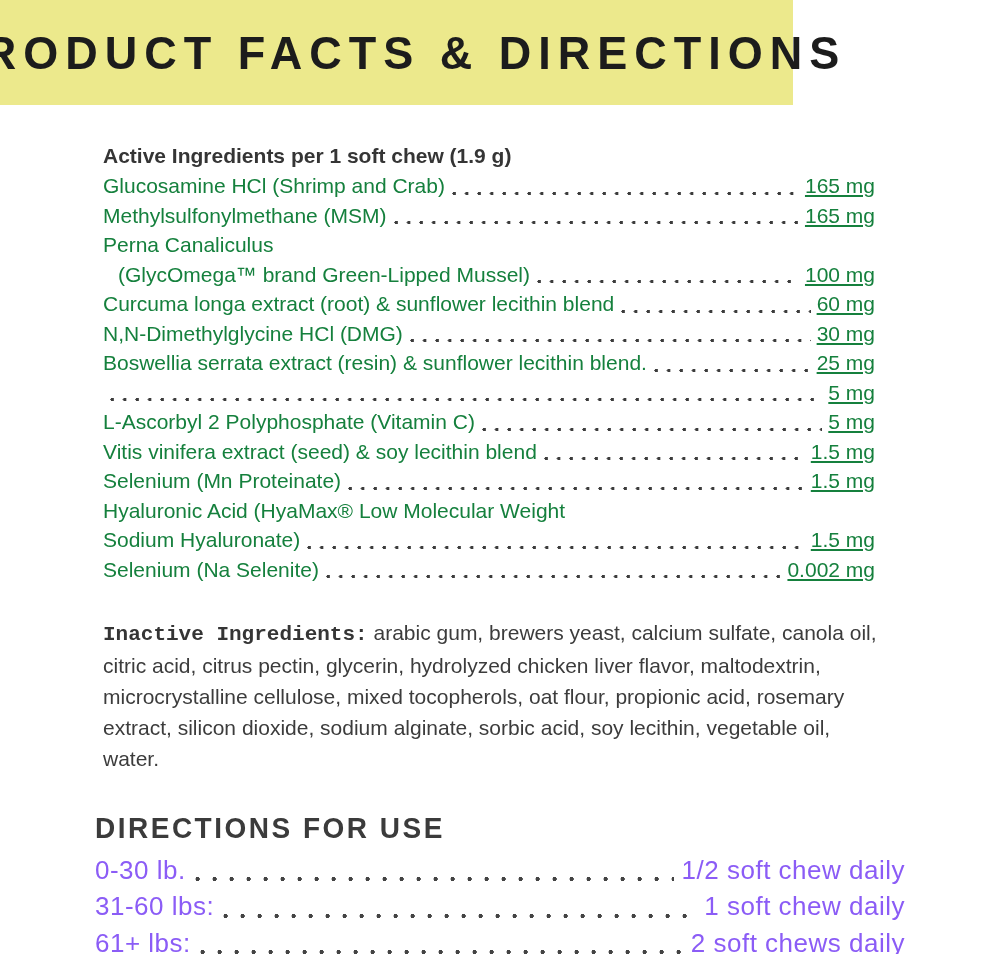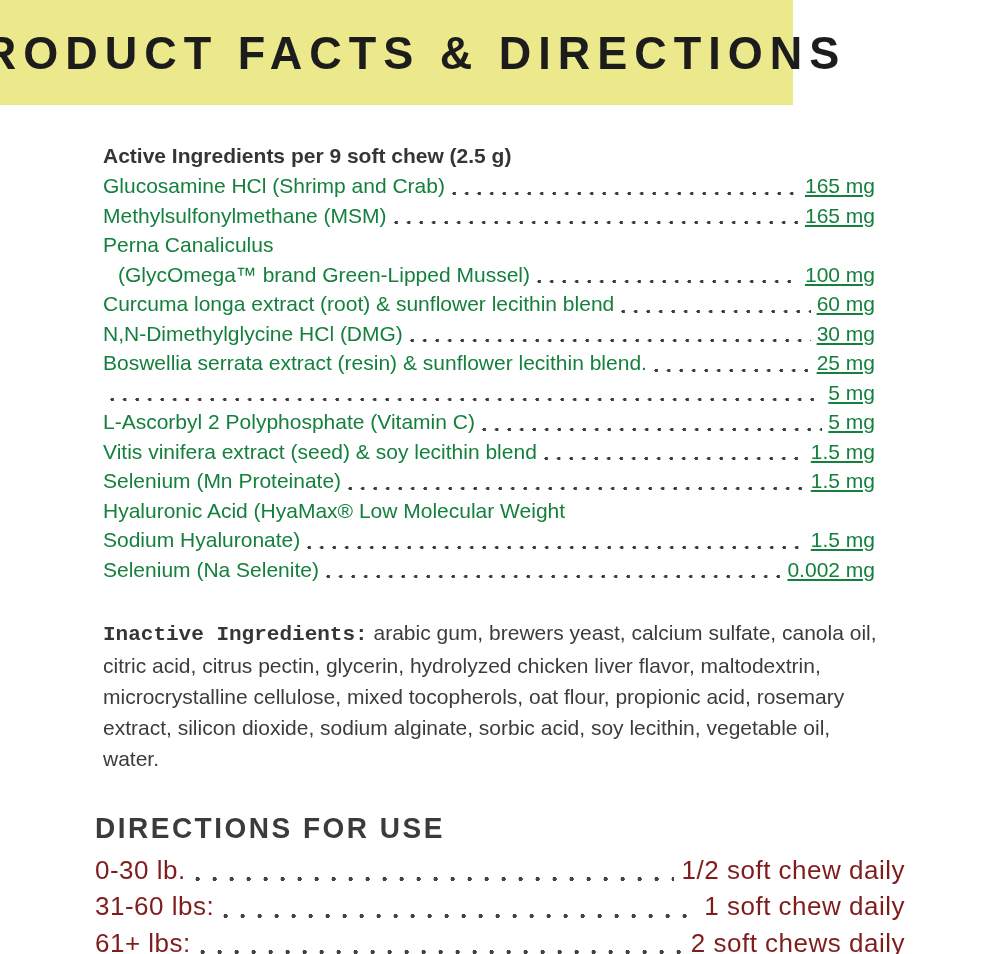--- a/index.html
+++ b/index.html
@@ -113,7 +113,7 @@
 </header>
 
 <section class="active-block">
-  <div class="active-heading">Active Ingredients per 9 soft chew (2.5 g)</div>
+  <div class="active-heading">Active Ingredients per 1 soft chew (1.9 g)</div>
   <div id="active-rows">
       <div class="ing-row">
         <span class="name">Glucosamine HCl (Shrimp and Crab)</span>

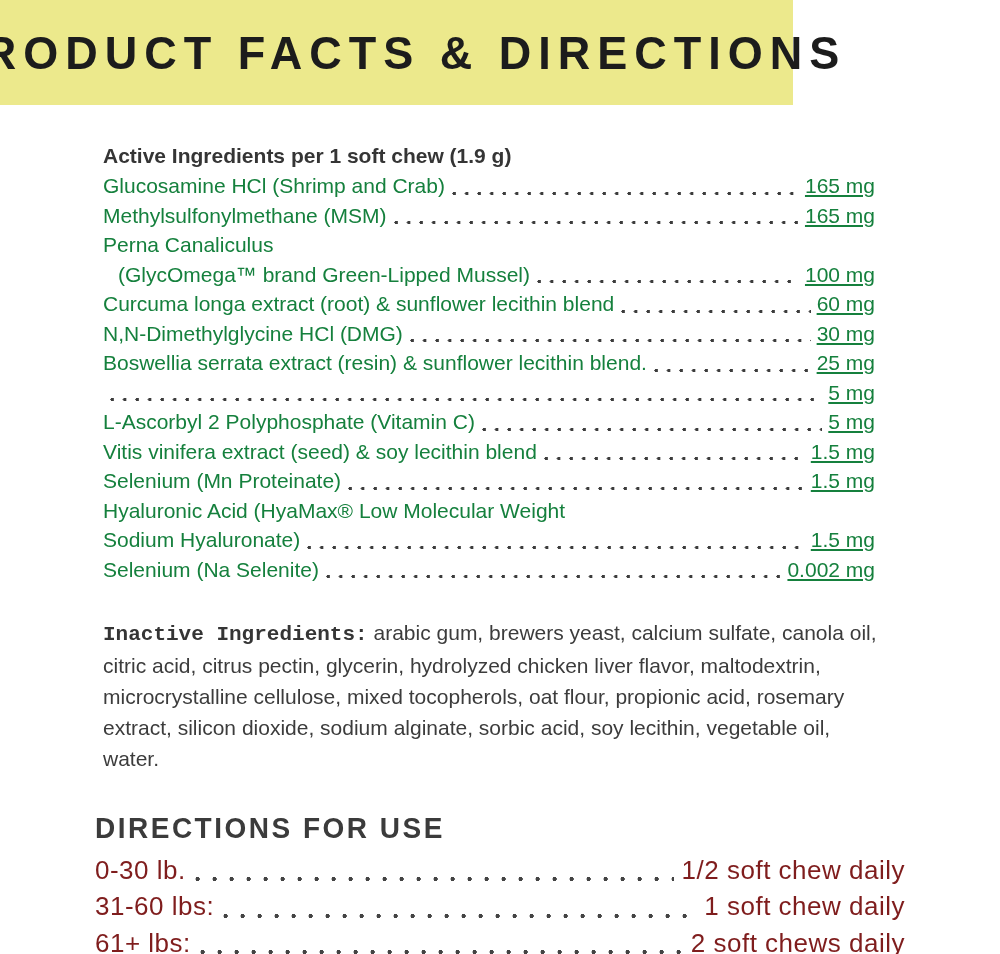--- a/index.html
+++ b/index.html
@@ -93,7 +93,7 @@
     align-items: baseline;
     font-size: 26px;
     line-height: 36.3px;
-    color: #7f1d1d;
+    color: #8b5cf6;
     letter-spacing: 0.5px;
   }
   .dir-row .range, .dir-row .dose { white-space: nowrap; }

